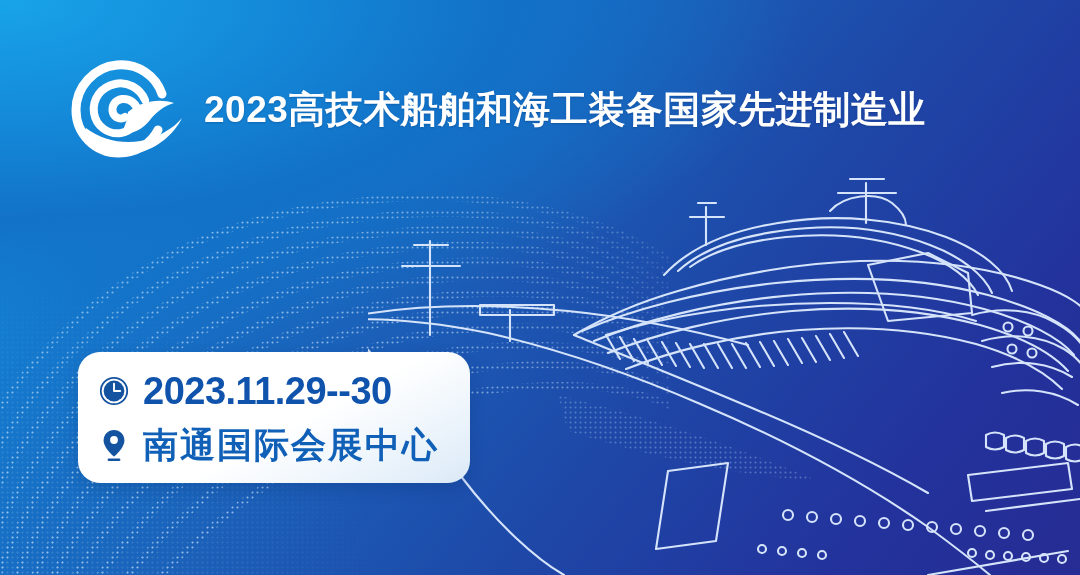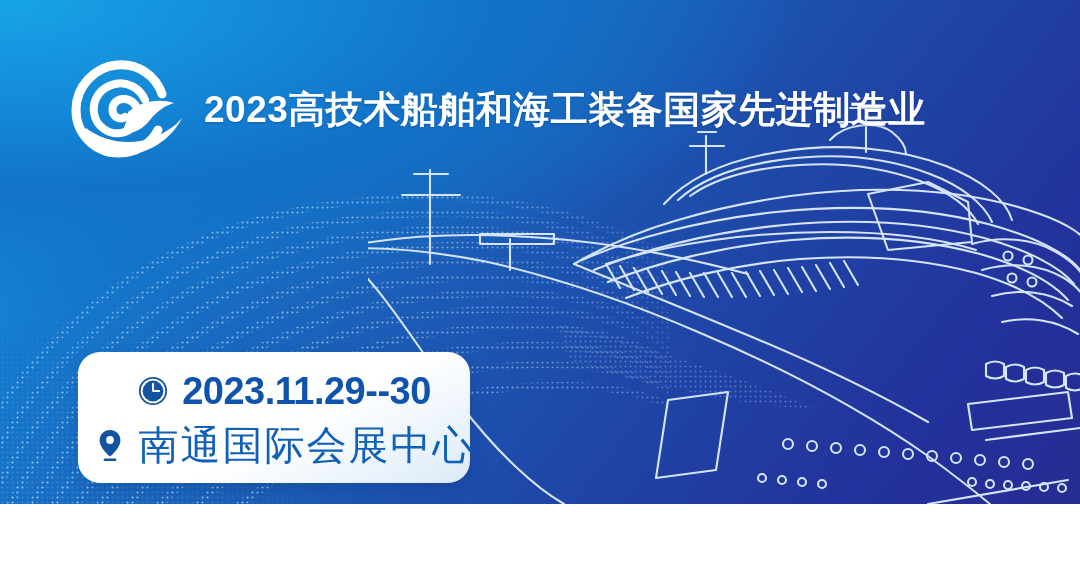--- a/index.html
+++ b/index.html
@@ -14,7 +14,7 @@
   #banner {
     position: relative;
     width: 1080px;
-    height: 504px;
+    height: 575px;
     overflow: hidden;
     
     background:

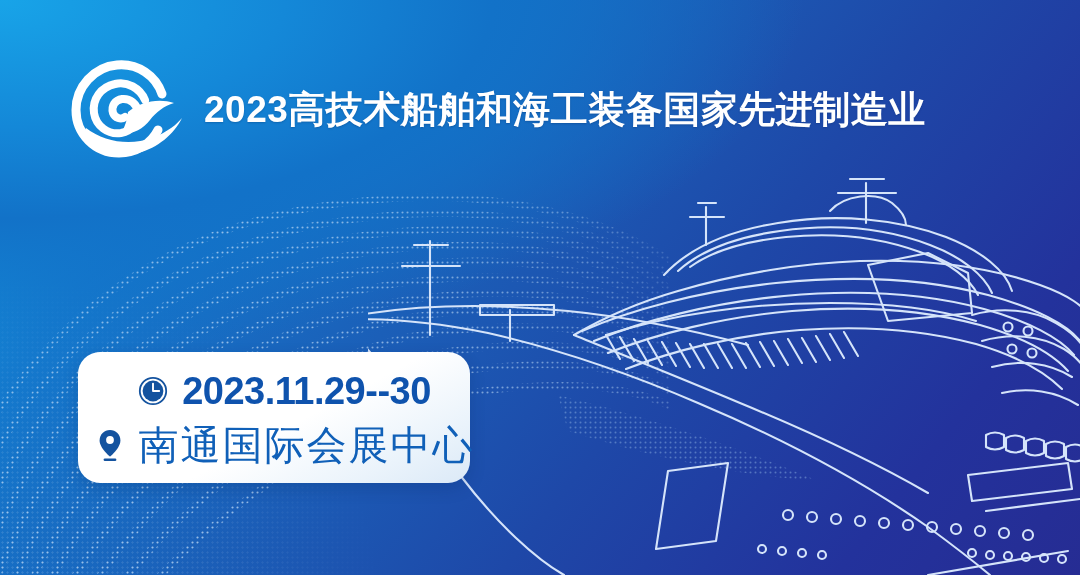--- a/index.html
+++ b/index.html
@@ -115,7 +115,6 @@
     align-items: center;
     gap: 13px;
     height: 54px;
-    justify-content: center;
   }
   .info-icon {
     width: 32px;

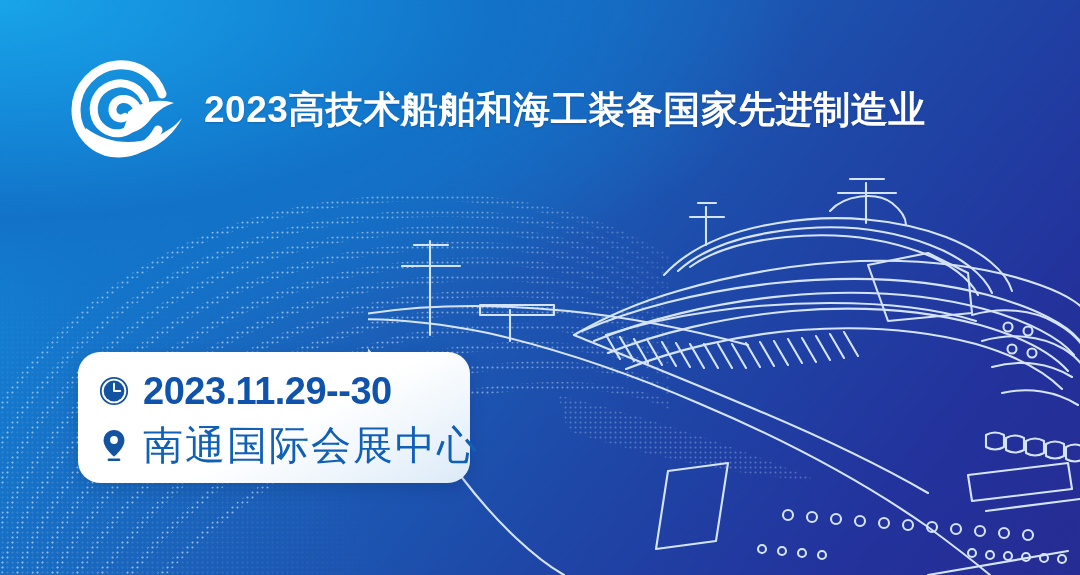--- a/index.html
+++ b/index.html
@@ -135,8 +135,8 @@
   }
   .info-place {
     color: #1060b8;
-    font-size: 40px;
-    font-weight: 400;
+    font-size: 35px;
+    font-weight: 700;
     line-height: 1;
     letter-spacing: 2px;
     white-space: nowrap;

